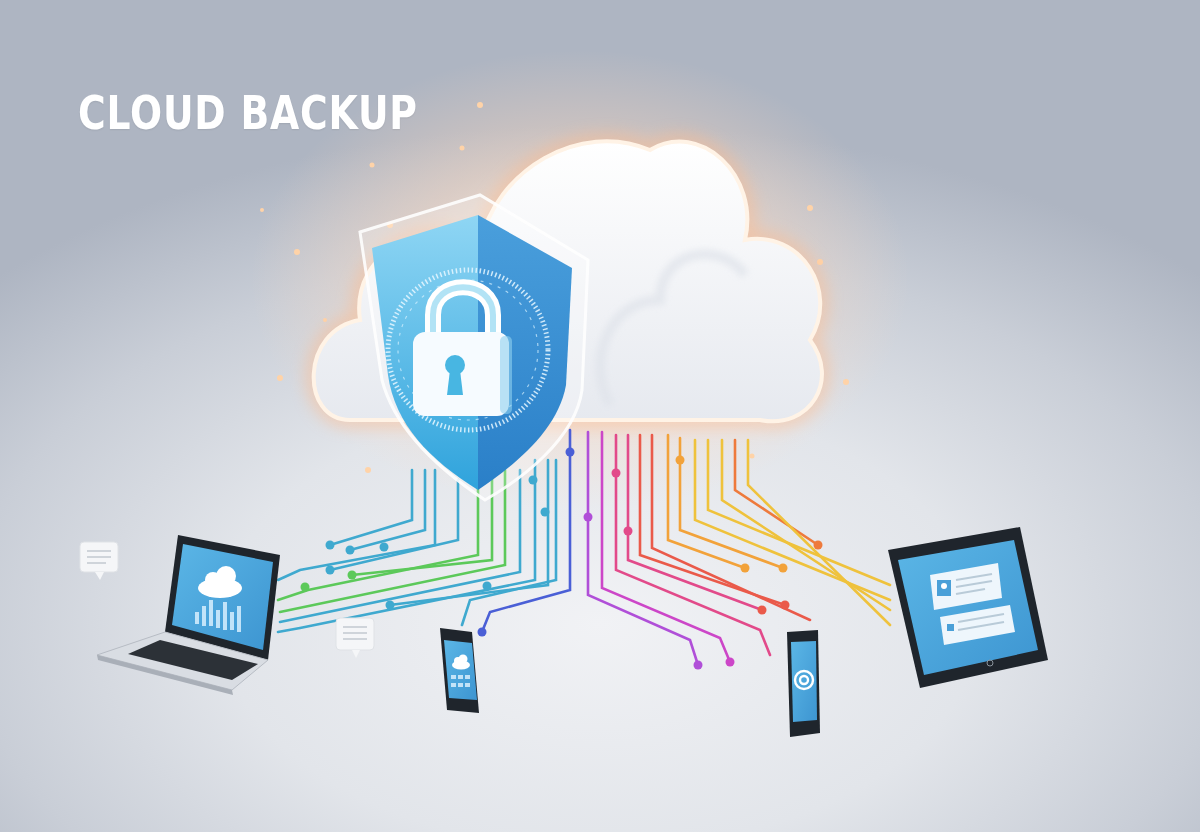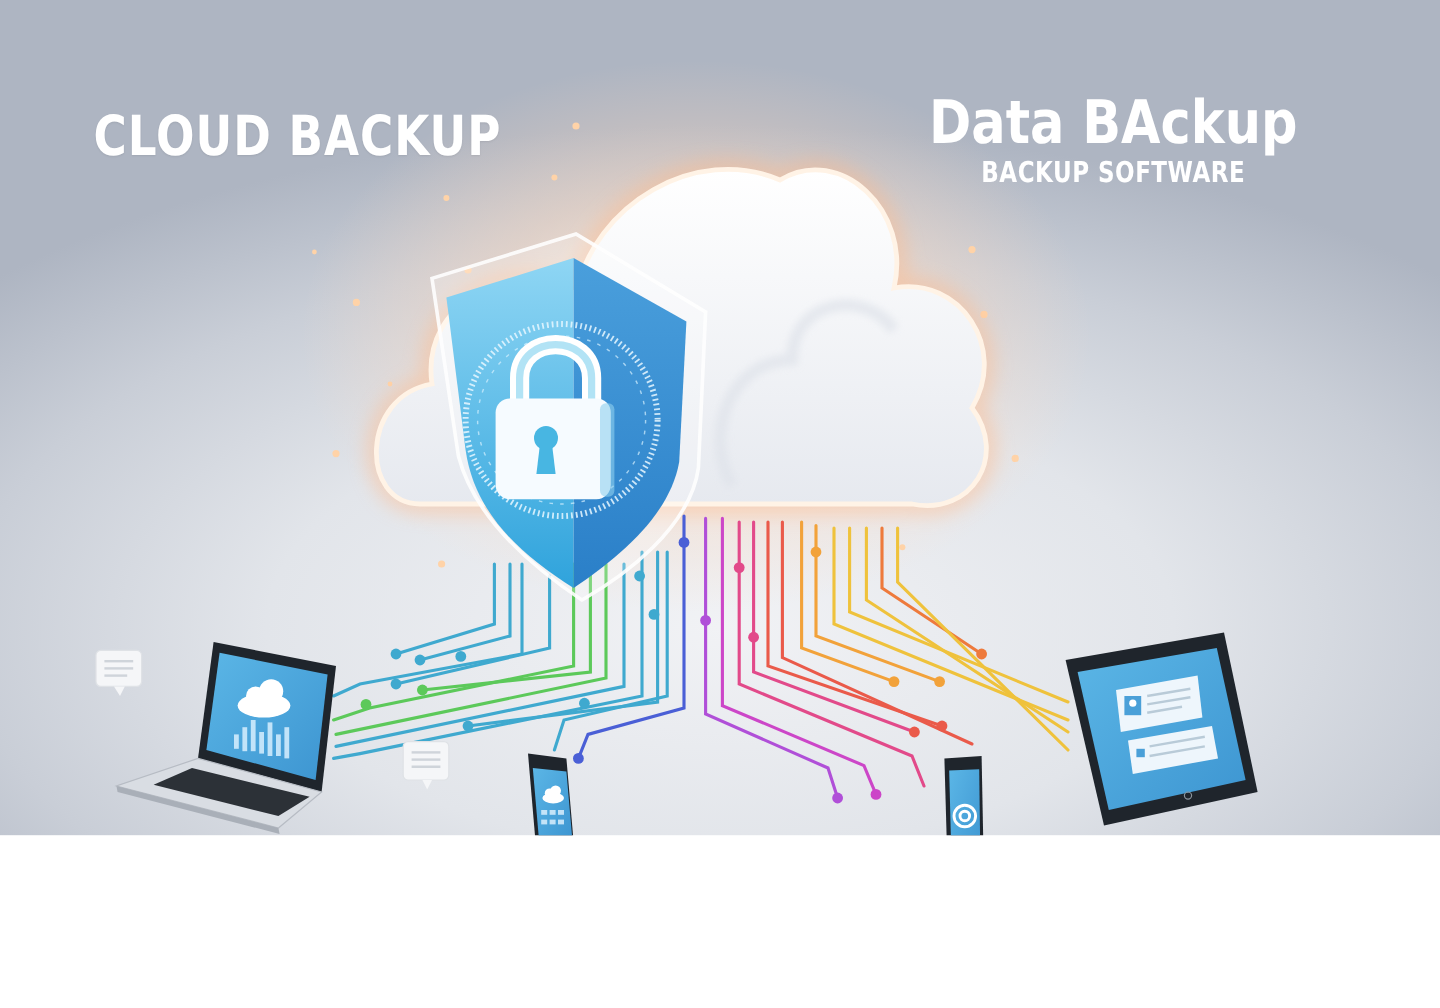--- a/index.html
+++ b/index.html
@@ -4,7 +4,7 @@
 <style>
   html, body { margin:0; padding:0; }
   body { width:1200px; height:840px; overflow:hidden; font-family:"DejaVu Sans", sans-serif; }
-  .scene { position:relative; width:1200px; height:696px; overflow:hidden;
+  .scene { position:relative; width:1200px; height:832px; overflow:hidden;
     background: radial-gradient(ellipse 70% 60% at 50% 75%, #f1f2f5 0%, #e2e5ea 45%, #c9ced7 75%, #aeb5c2 100%); }
   .title-left { position:absolute; left:78px; top:86px; color:#ffffff; font-family:"DejaVu Sans", sans-serif;
     font-weight:bold; font-size:46px; letter-spacing:1px; transform:scaleX(0.82); transform-origin:left top;

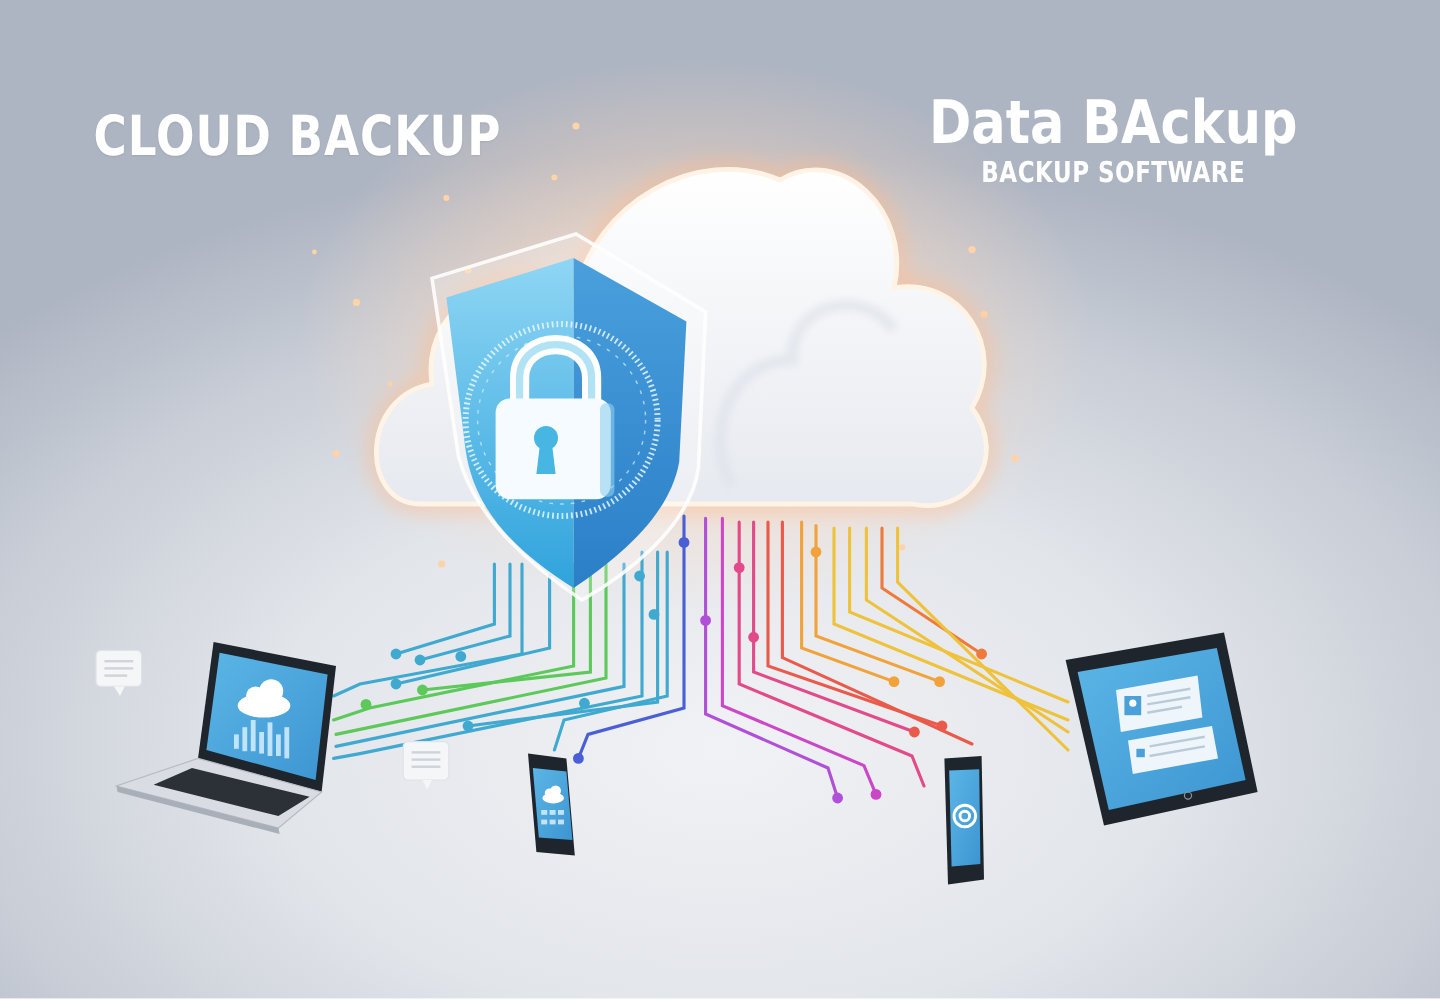--- a/index.html
+++ b/index.html
@@ -250,10 +250,6 @@
   </svg>
 
   <div class="title-left">CLOUD BACKUP</div>
-  <div class="title-right">
-    <div class="t1">Data BAckup</div>
-    <div class="t2">BACKUP SOFTWARE</div>
-  </div>
 </div>
 
 </body></html>

